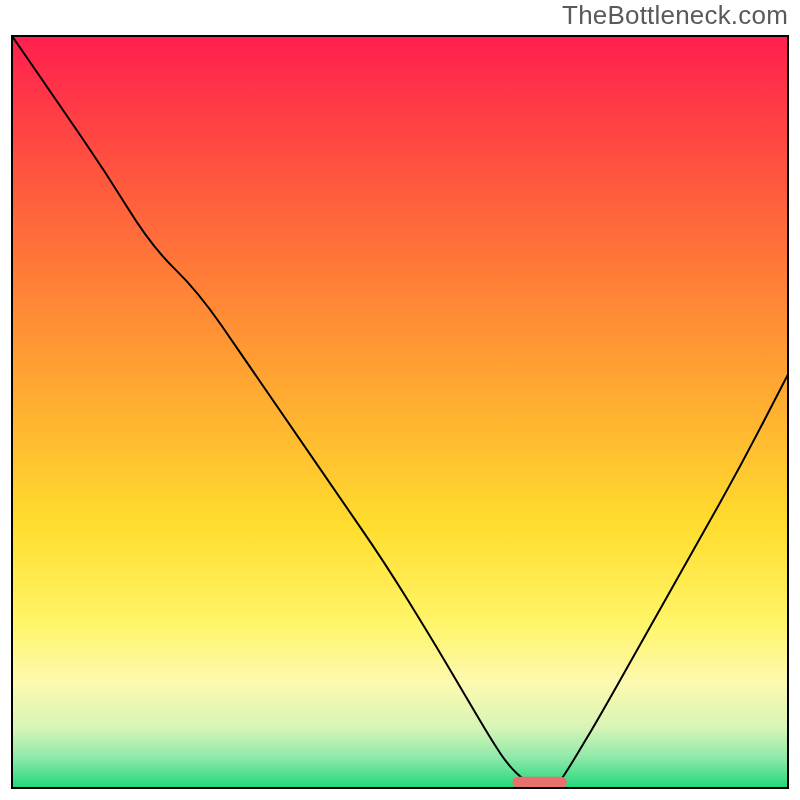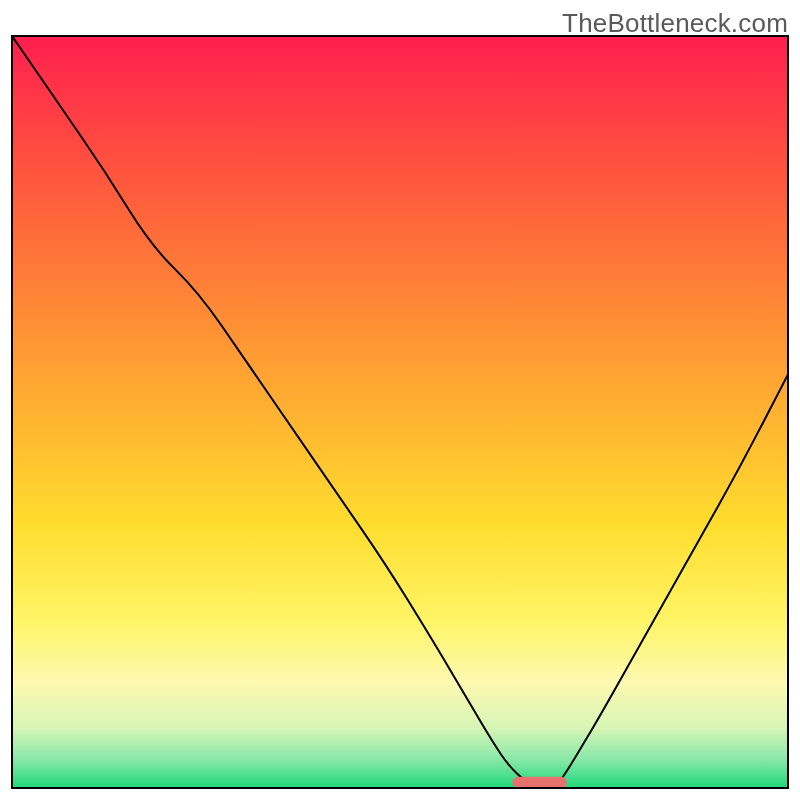--- a/index.html
+++ b/index.html
@@ -18,7 +18,7 @@
   }
   .watermark {
     position: absolute;
-    top: 8px;
+    top: 0;
     right: 12px;
     font-size: 26px;
     font-weight: 400;

